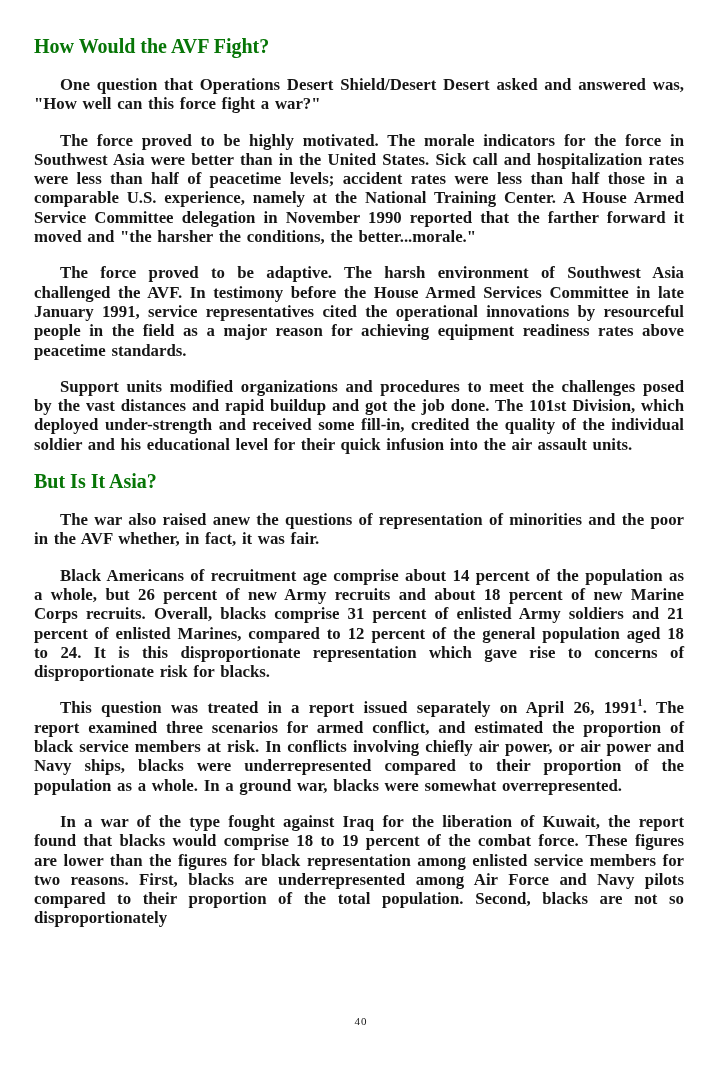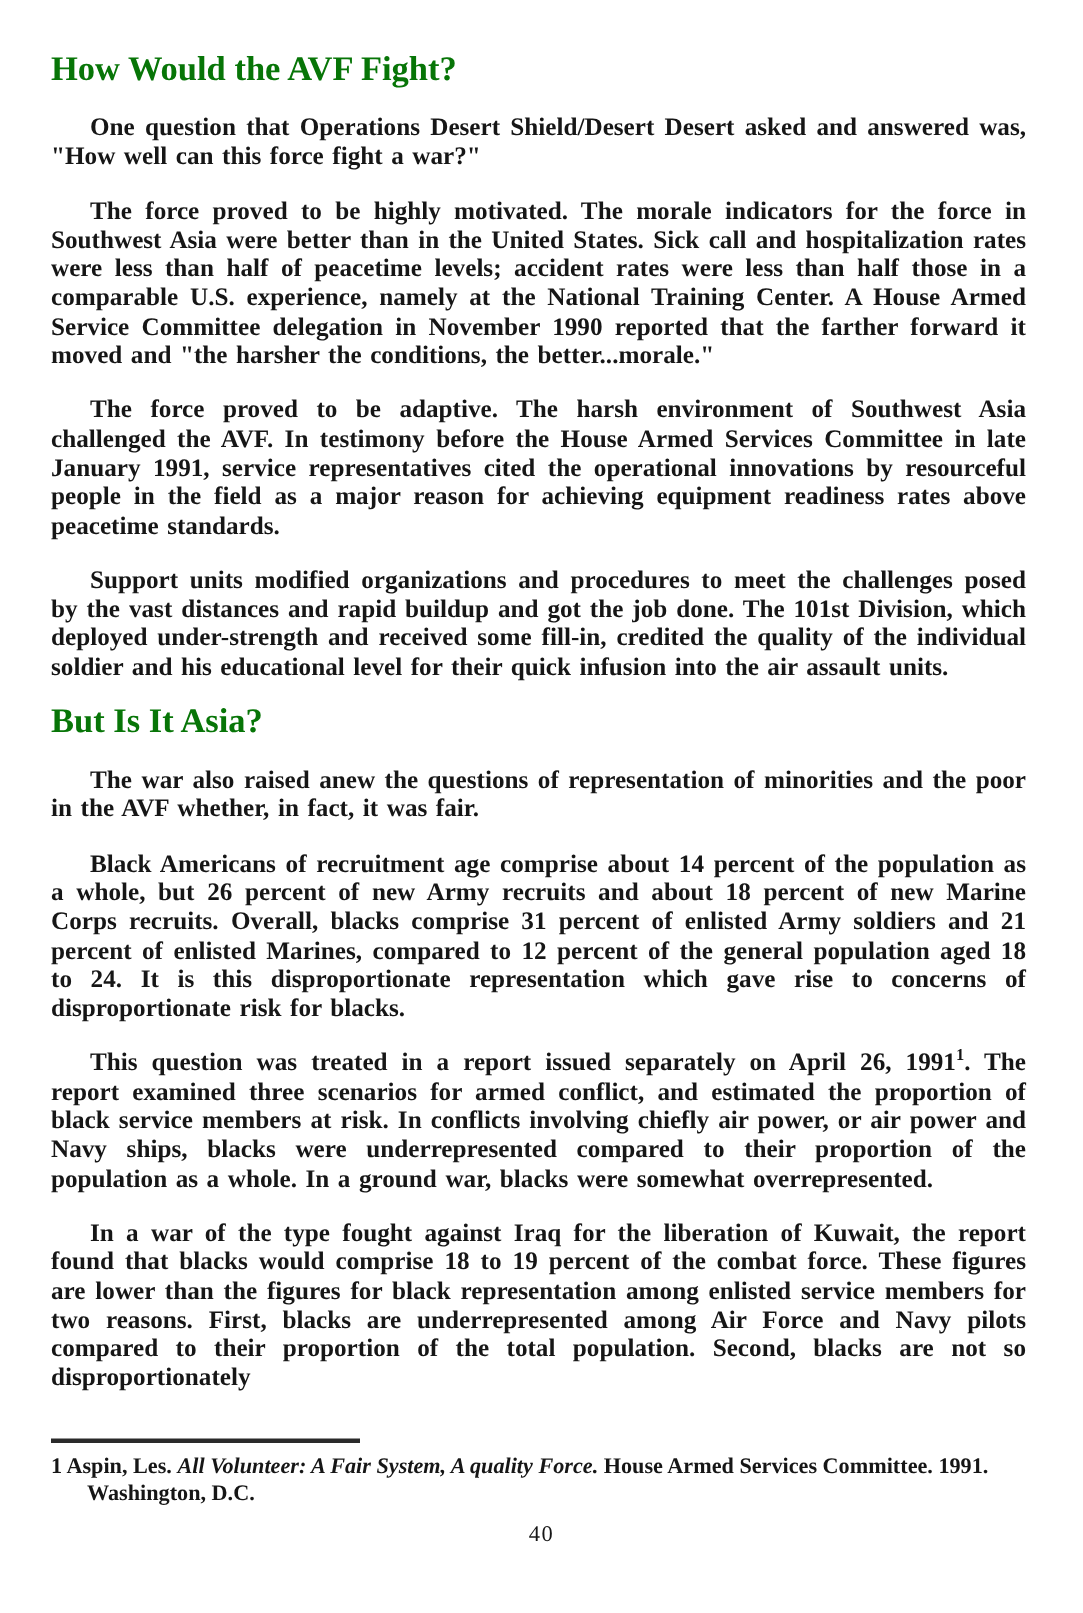--- a/index.html
+++ b/index.html
@@ -24,7 +24,7 @@
     width: 650px;
   }
   .heading {
-    font-size: 23px;
+    font-size: 20px;
     line-height: 20px;
     margin: 0 0 19px 0;
     color: #077507;

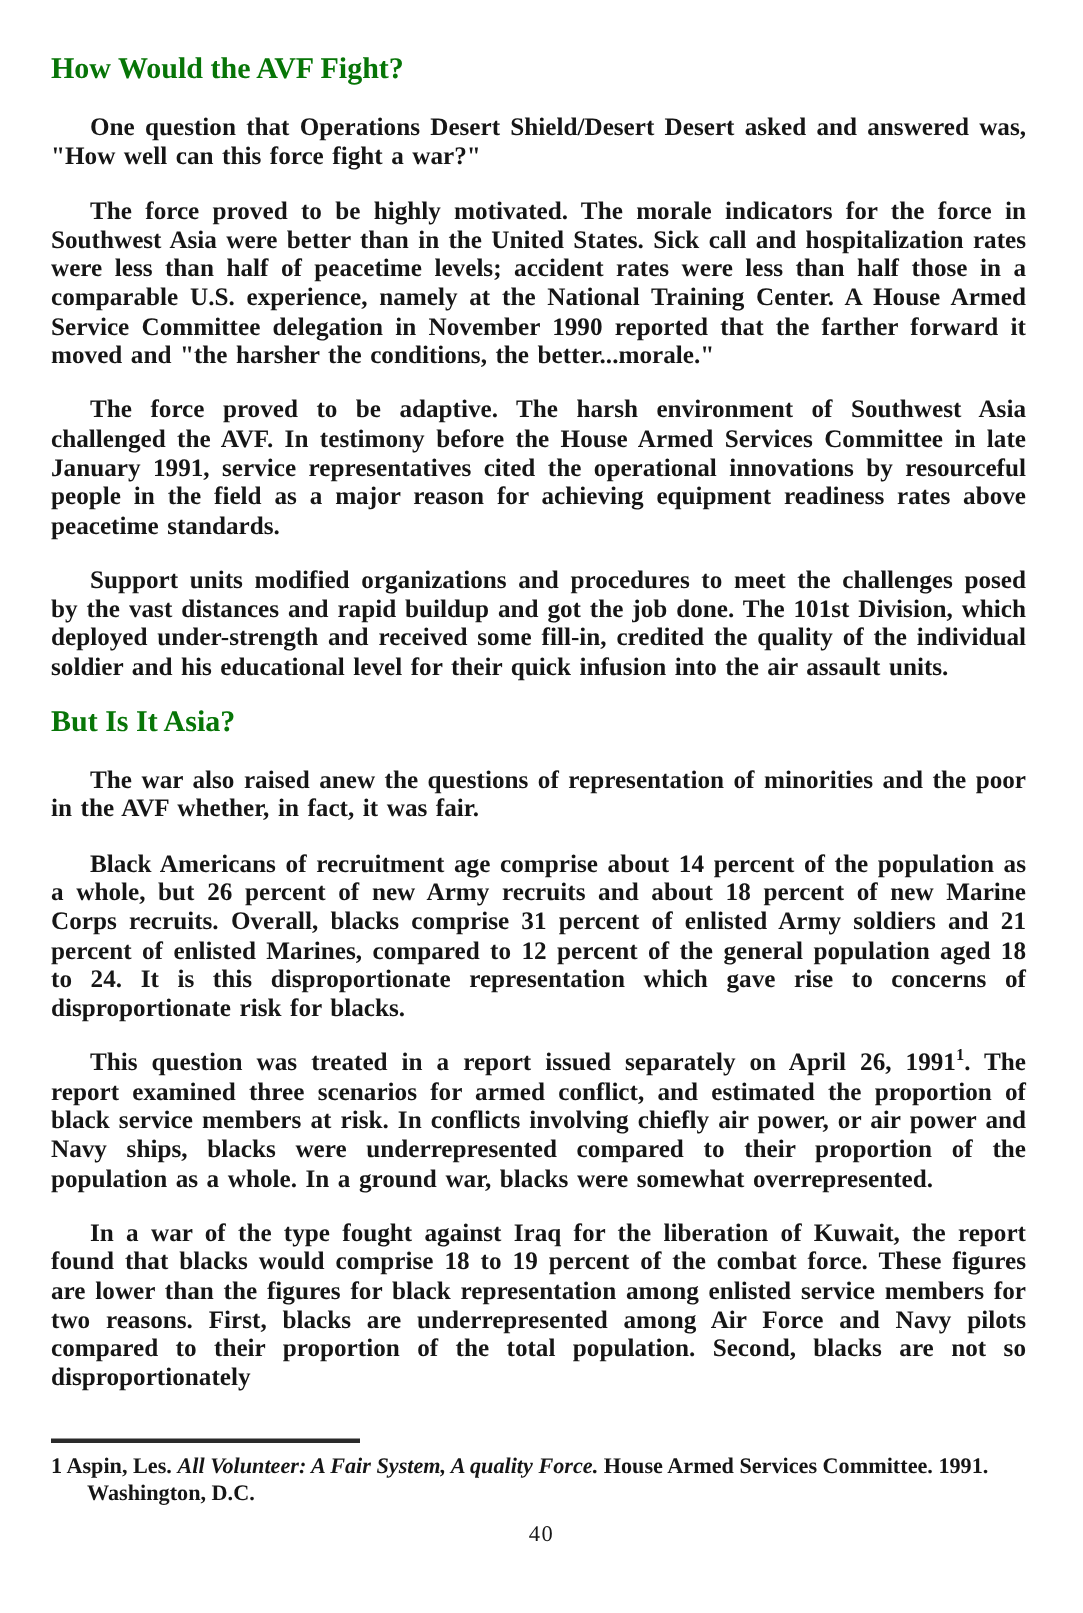--- a/index.html
+++ b/index.html
@@ -90,11 +90,6 @@
       <p class="para"><span>In a war of the type fought against Iraq for the liberation of Kuwait, the report found that blacks would comprise 18 to 19 percent of the combat force. These figures are lower than the figures for black representation among enlisted service members for two reasons.  First, blacks are underrepresented among Air Force and Navy pilots compared to their proportion of the total population. Second, blacks are not so disproportionately</span></p>
     </main>
 
-  <div class="footnote">
-    <div class="footnote-rule"></div>
-    <div class="footnote-line1"><span>1  Aspin,  Les. </span><span class="ital">All  Volunteer:  A  Fair  System,  A  quality  Force.</span><span> House Armed Services Committee. 1991.</span></div>
-    <div class="footnote-line2">Washington, D.C.</div>
-  </div>
 
   <div class="page-number">40</div>
 </div>

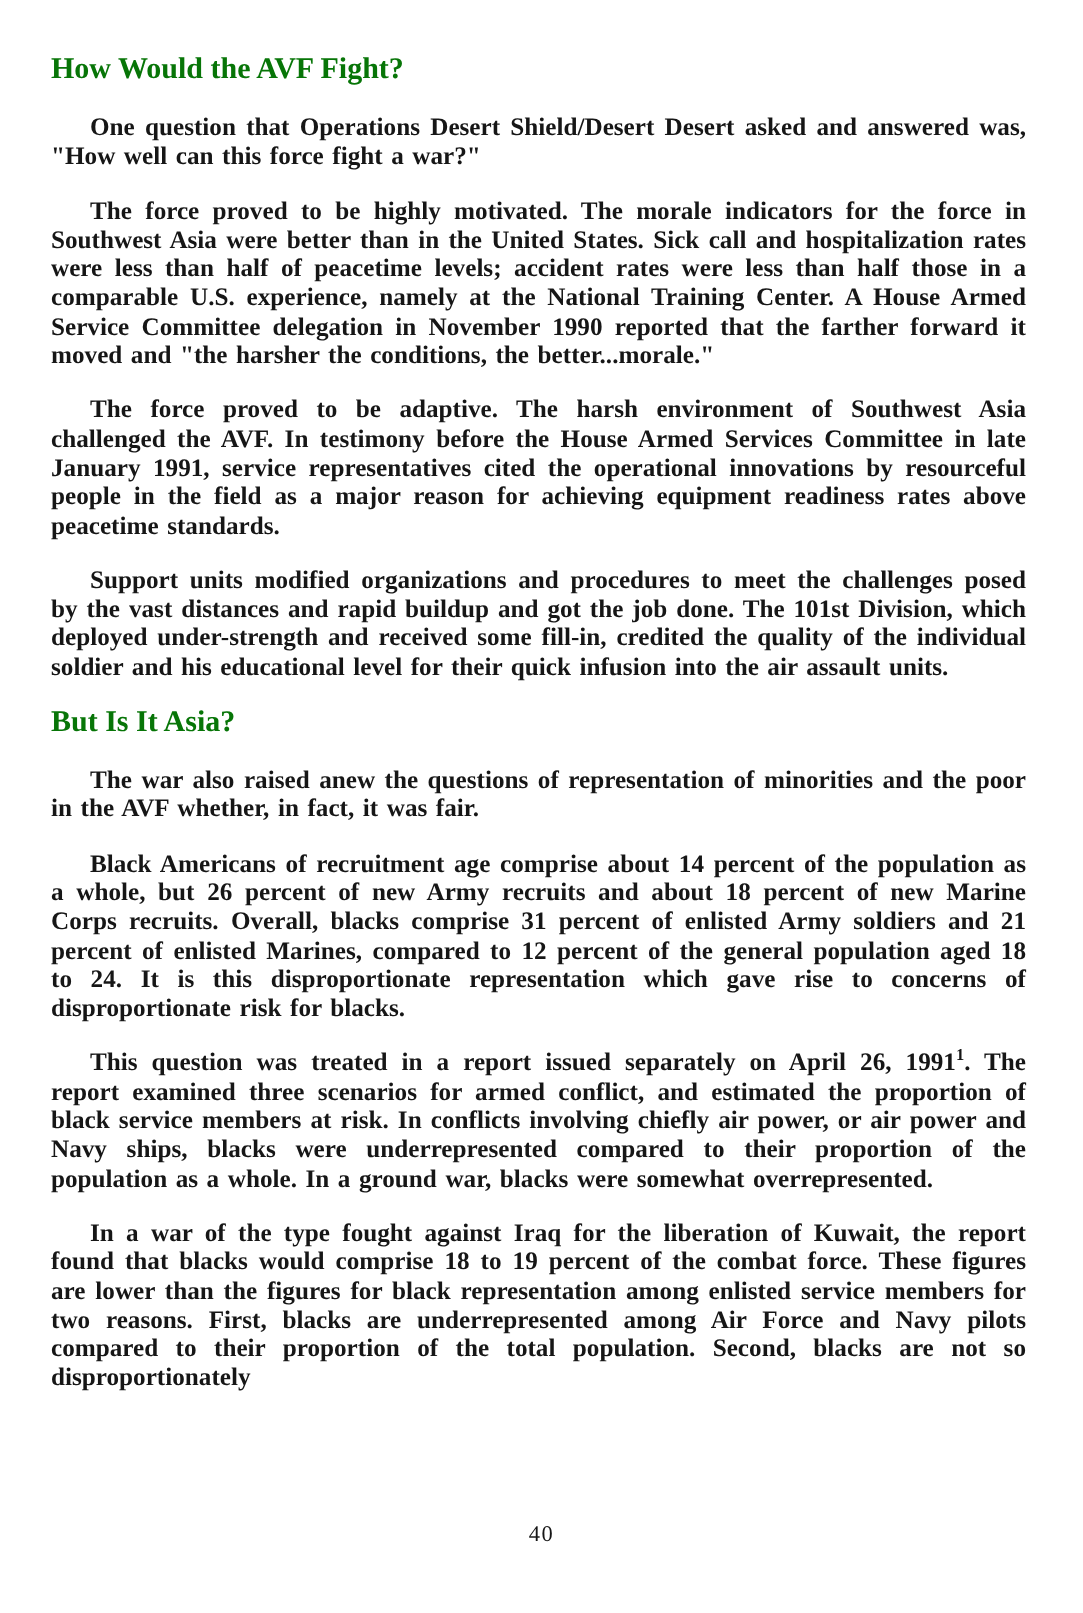--- a/index.html
+++ b/index.html
@@ -68,7 +68,7 @@
     top: 1015px;
     width: 100%;
     text-align: center;
-    font-size: 15px;
+    font-size: 11px;
     font-weight: 400;
     letter-spacing: 1px;
   }

